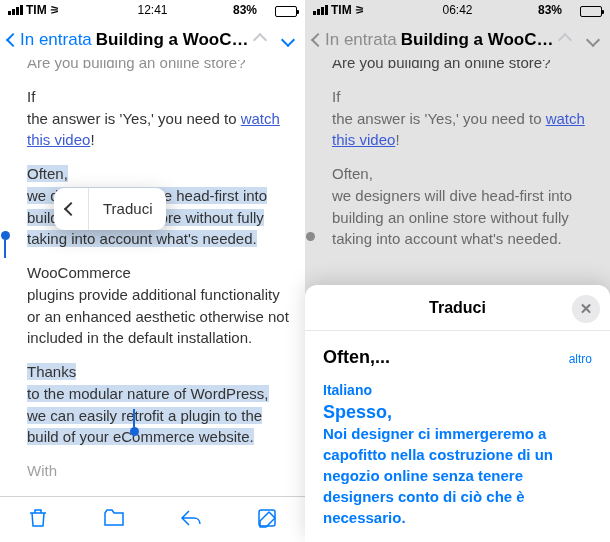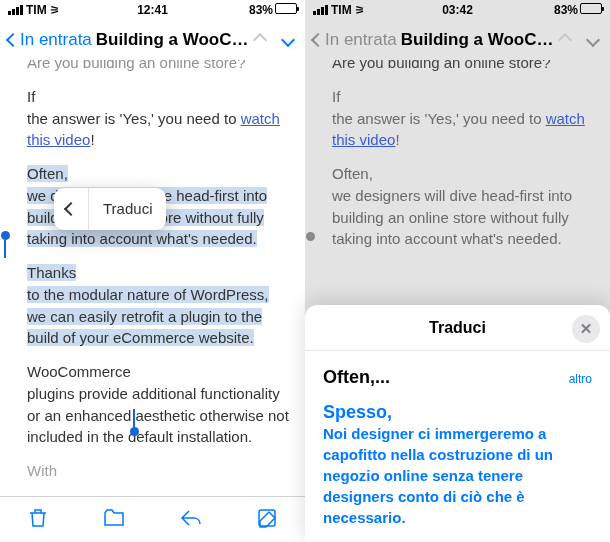--- a/index.html
+++ b/index.html
@@ -8,7 +8,7 @@
 .pane.dimmed { background: #e4e3e4; }
 .statusbar { height: 20px; display: flex; align-items: center; justify-content: space-between; padding: 0 8px; font-size: 12px; font-weight: 600; }
 .sb-left, .sb-right { display: flex; align-items: center; gap: 3px; }
-.sb-center { position: absolute; left: 50%; transform: translateX(-50%); font-weight: 700; }
+.sb-center { position: absolute; left: 50%; transform: translateX(-50%); font-weight: 400; }
 .signal { display: flex; gap: 1px; align-items: flex-end; }
 .signal i { width: 3px; background: #000; display: block; }
 .signal i:nth-child(1){height:4px}.signal i:nth-child(2){height:6px}.signal i:nth-child(3){height:8px}.signal i:nth-child(4){height:10px}

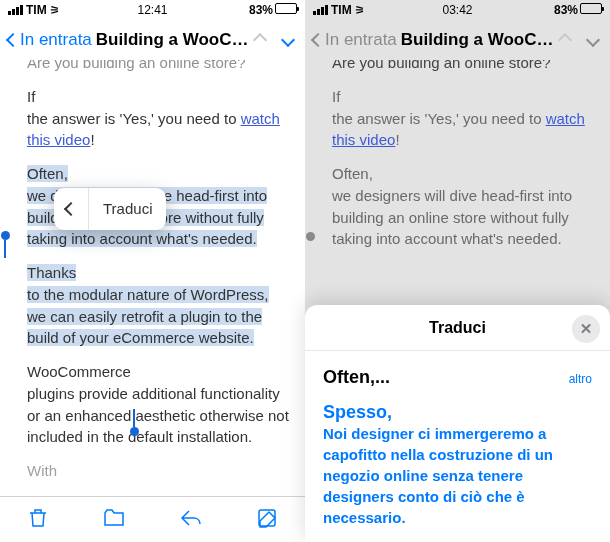--- a/index.html
+++ b/index.html
@@ -13,7 +13,7 @@
 .signal i { width: 3px; background: #000; display: block; }
 .signal i:nth-child(1){height:4px}.signal i:nth-child(2){height:6px}.signal i:nth-child(3){height:8px}.signal i:nth-child(4){height:10px}
 .wifi { font-size: 11px; }
-.battery { display: flex; align-items: flex-start; gap: 2px; }
+.battery { display: flex; align-items: flex-end; gap: 18px; }
 .batt { width: 22px; height: 11px; border: 1px solid #000; border-radius: 2px; position: relative; }
 .batt::after { content:''; position:absolute; right:-3px; top:3px; width:2px; height:4px; background:#000; border-radius:0 1px 1px 0;}
 .batt-fill { height: 100%; background: #000; width: 83%; border-radius: 1px; }

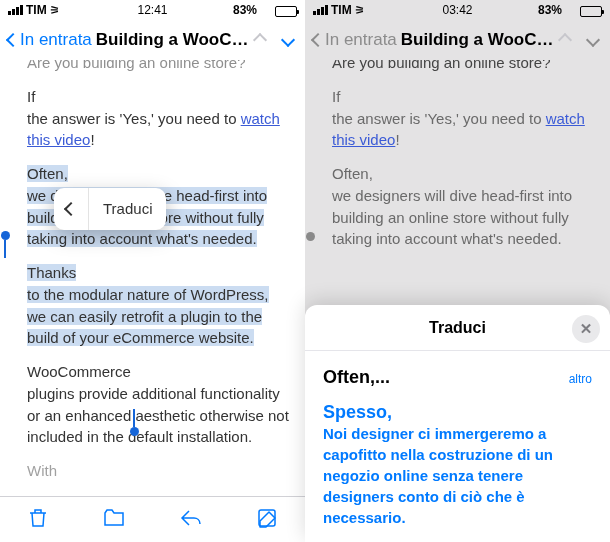--- a/index.html
+++ b/index.html
@@ -154,7 +154,7 @@
       <span>TIM</span>
       <span class="wifi">⚞</span>
     </div>
-    <div class="sb-center">03:42</div>
+    <div class="sb-center">06:42</div>
     <div class="sb-right">
       <span class="battery">
         <span>83%</span>

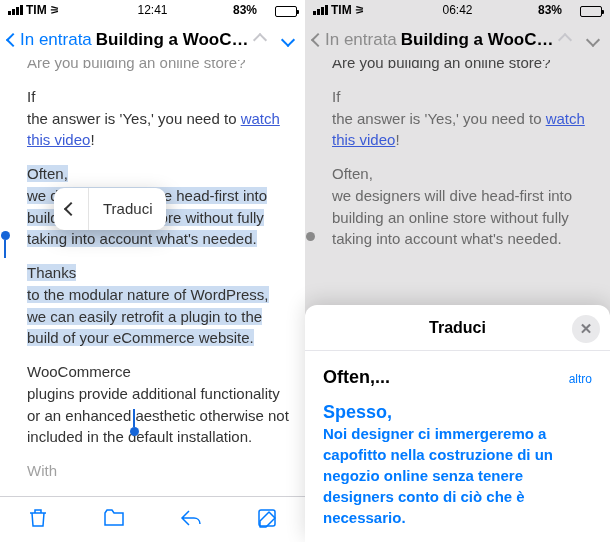--- a/index.html
+++ b/index.html
@@ -104,12 +104,12 @@
       <span class="selected"><span>Often,</span><br>
       <span> we designers will dive head-first into building an online store without fully taking into account what's needed.</span></span>
     </p>
+    <p style="margin-top:6px"><span>WooCommerce</span><br>
+       <span> plugins provide additional functionality or an enhanced aesthetic otherwise not included in the default installation.</span></p>
     <p>
       <span class="selected"><span>Thanks</span><br>
       <span> to the modular nature of WordPress, we can easily retrofit a plugin to the build of your eCommerce website.</span></span>
     </p>
-    <p style="margin-top:6px"><span>WooCommerce</span><br>
-       <span> plugins provide additional functionality or an enhanced aesthetic otherwise not included in the default installation.</span></p>
     <p class="cutline" style="opacity:.5">With</p>
 
     <span class="sel-handle" style="top:171px;left:1px"></span>

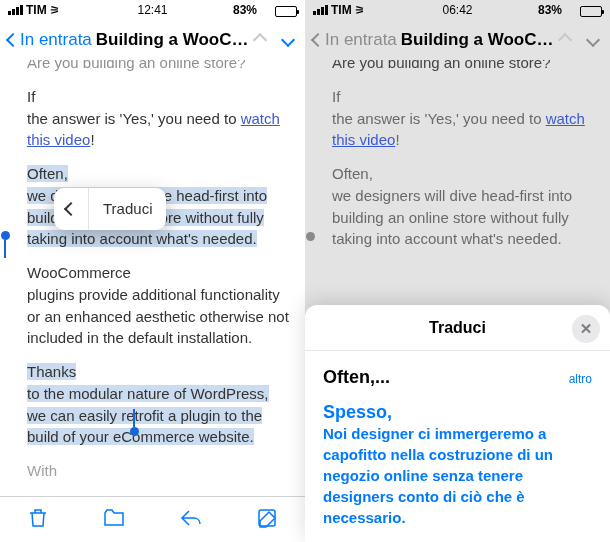--- a/index.html
+++ b/index.html
@@ -199,6 +199,7 @@
         <span>Often,...</span>
         <span class="altro">altro</span>
       </div>
+      <div class="target-lang">Italiano</div>
       <div class="target-word">Spesso,</div>
       <div class="translation">Noi designer ci immergeremo a capofitto nella costruzione di un negozio online senza tenere designers conto di ciò che è necessario.</div>
     </div>

